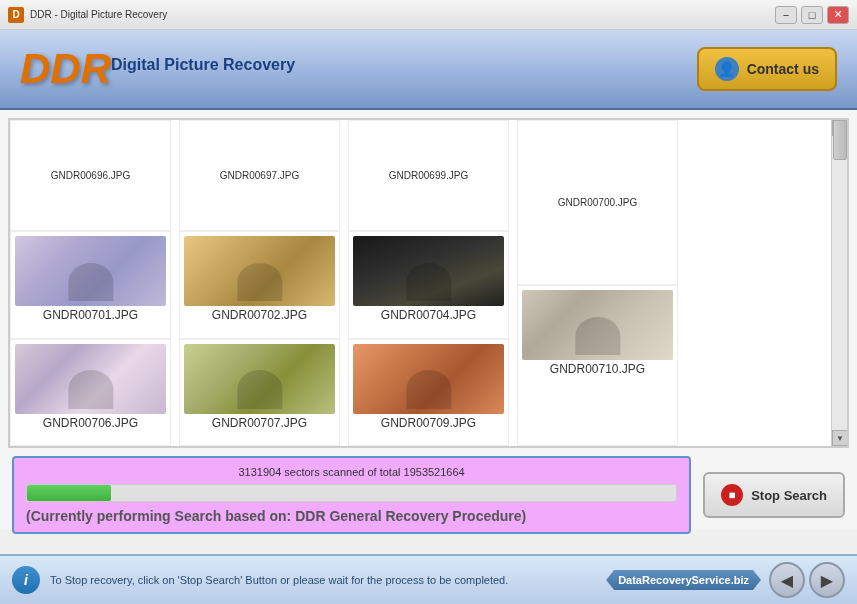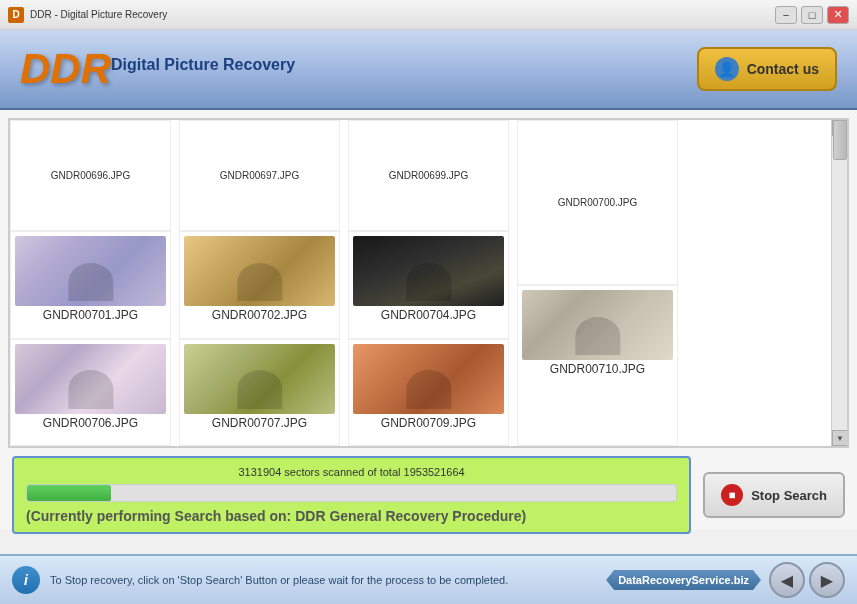--- a/index.html
+++ b/index.html
@@ -243,7 +243,7 @@
     }
     .progress-box {
       flex: 1;
-      background: #bef264;
+      background: #f0abfc;
       border: 2px solid #6090d0;
       border-radius: 4px;
       padding: 8px 12px;

